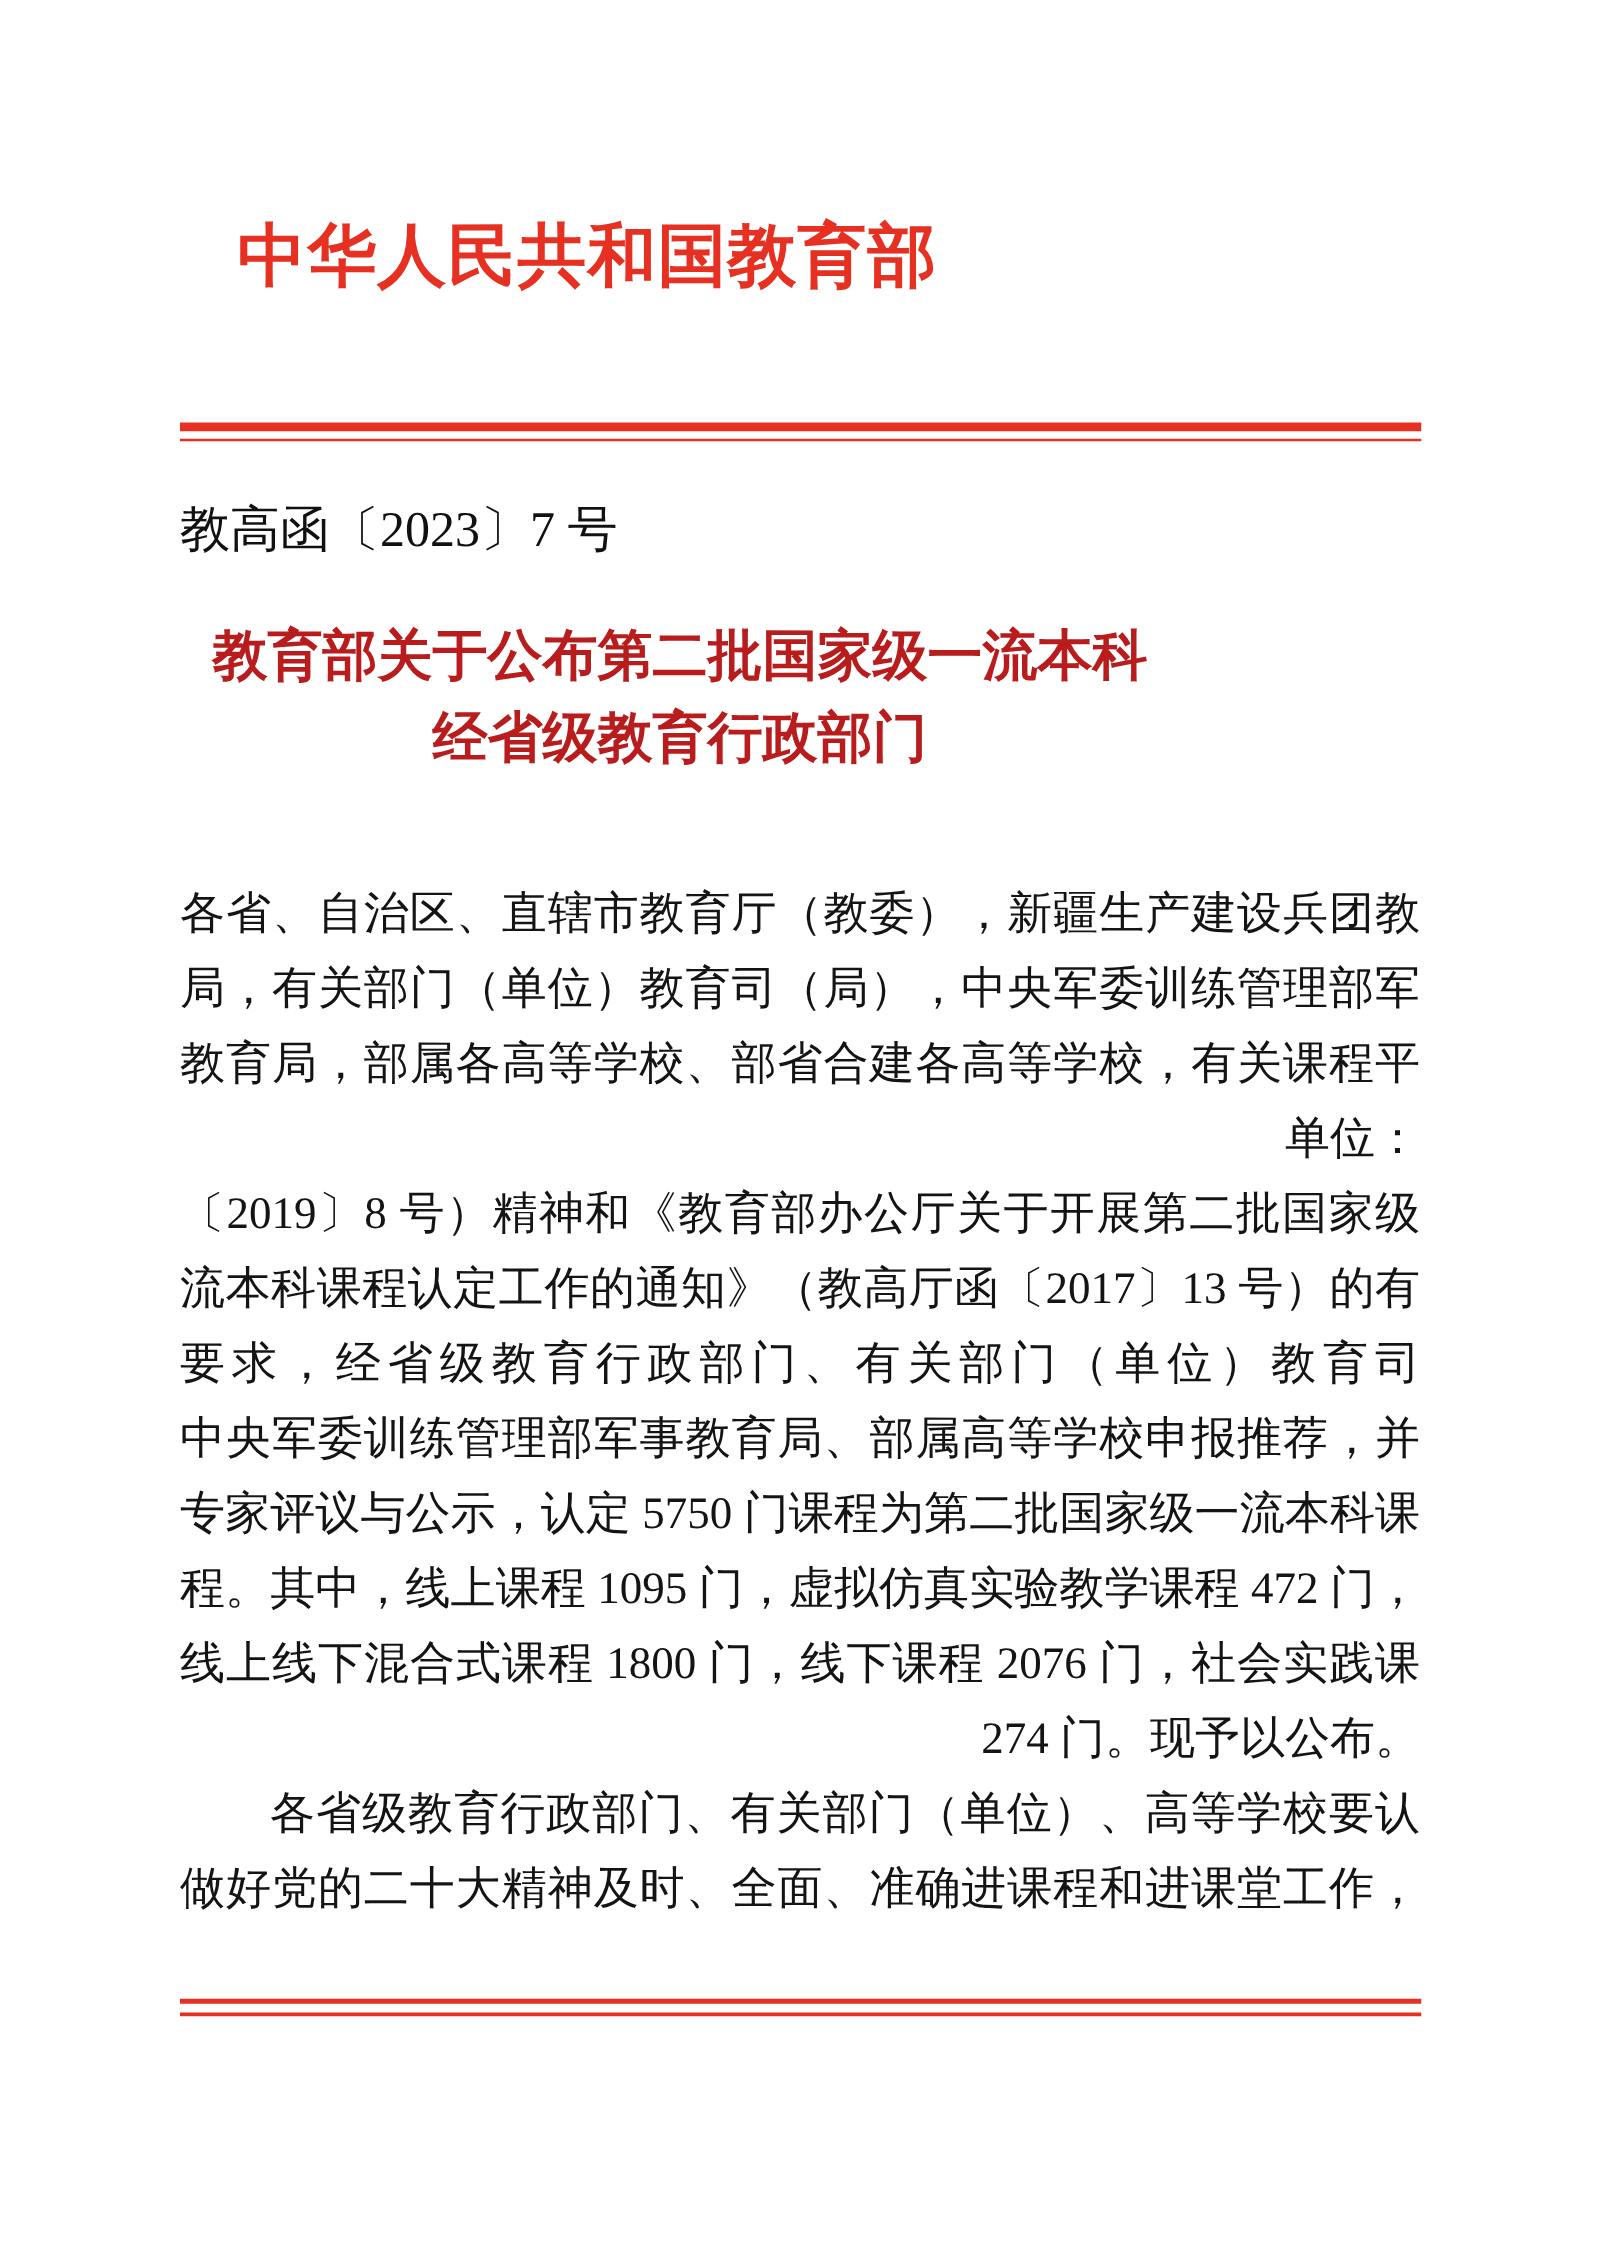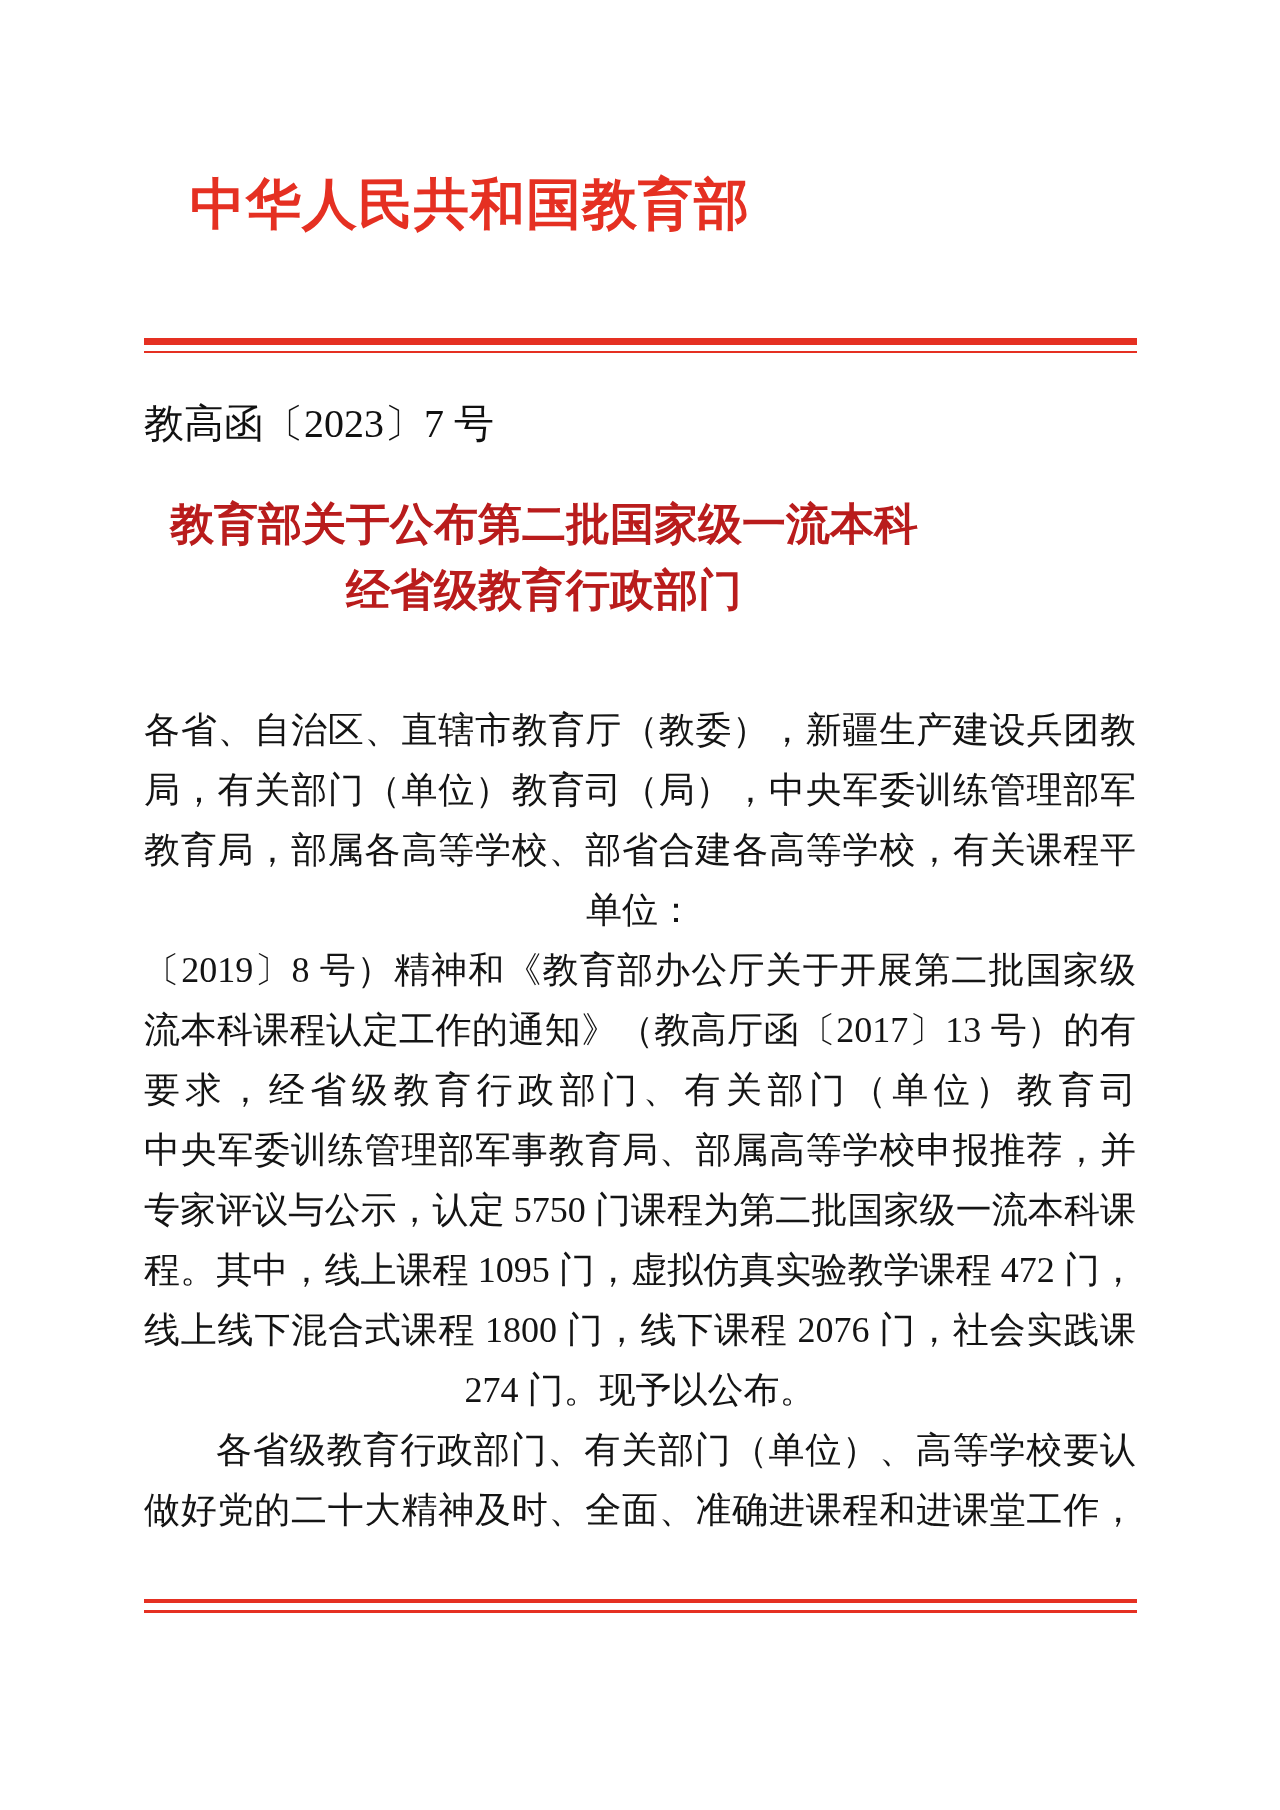--- a/index.html
+++ b/index.html
@@ -73,7 +73,7 @@
     line-height: 60px;
     overflow: hidden;
     white-space: nowrap;
-    text-align: center;
+    text-align: right;
   }
   .line.fill {
     white-space: normal;

